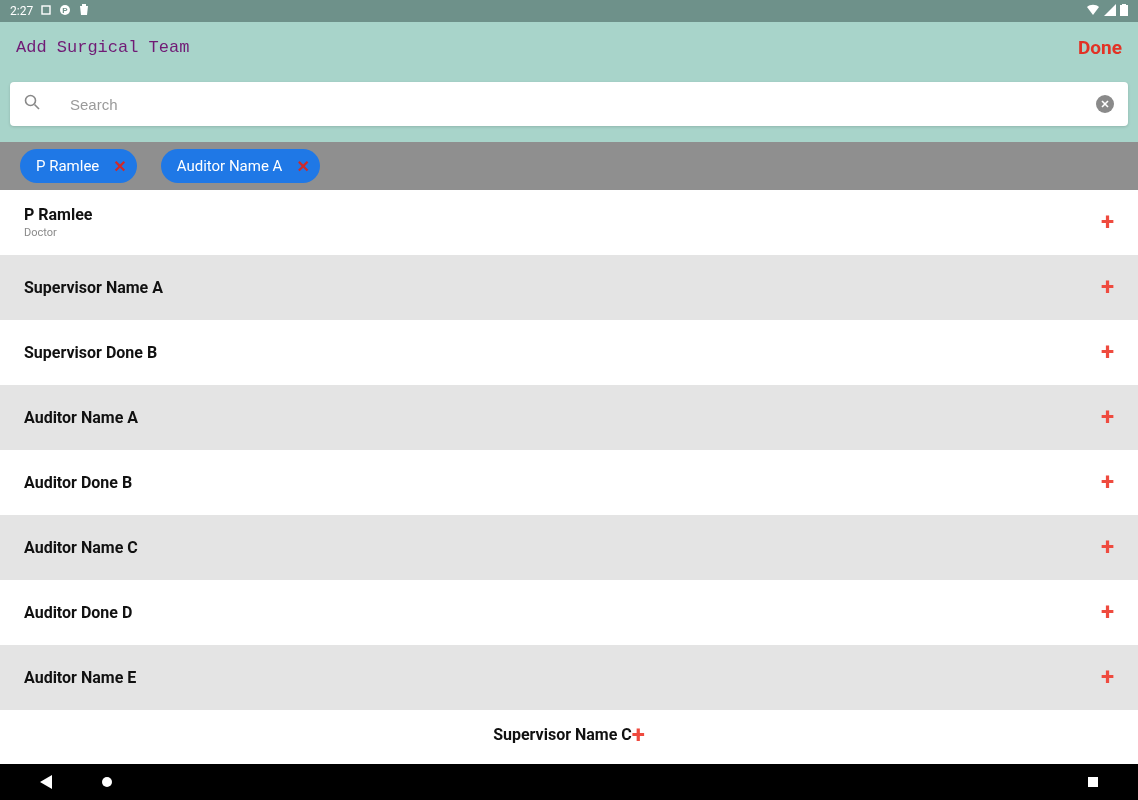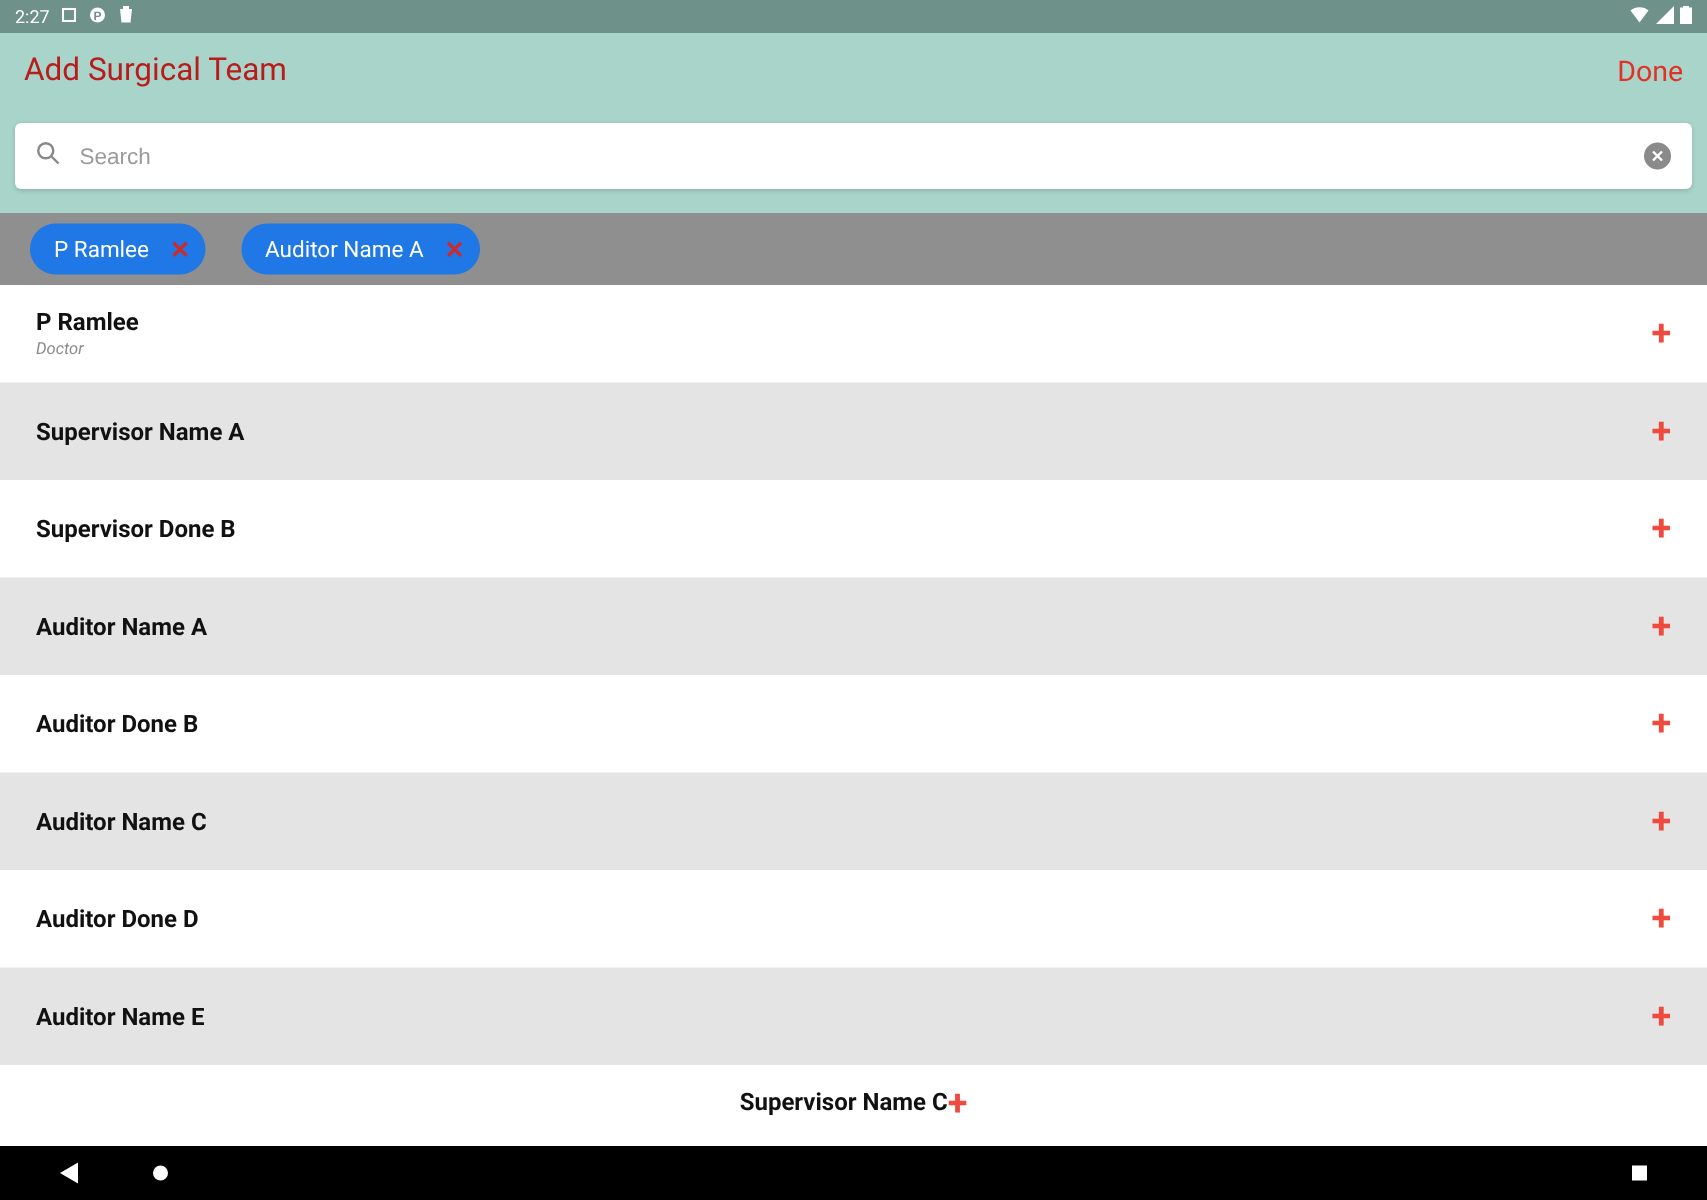--- a/index.html
+++ b/index.html
@@ -25,7 +25,7 @@
     justify-content: space-between;
     padding: 0 16px;
   }
-  .app-title { font-size: 21px; color: #b91c1c; }
+  .app-title { font-size: 17px; color: #701a75; font-family: Liberation Mono, monospace; }
   .done-btn { font-size: 19px; color: #e23225; font-weight: 400; cursor: pointer; }
   .search-wrap {
     background: #a8d4ca;

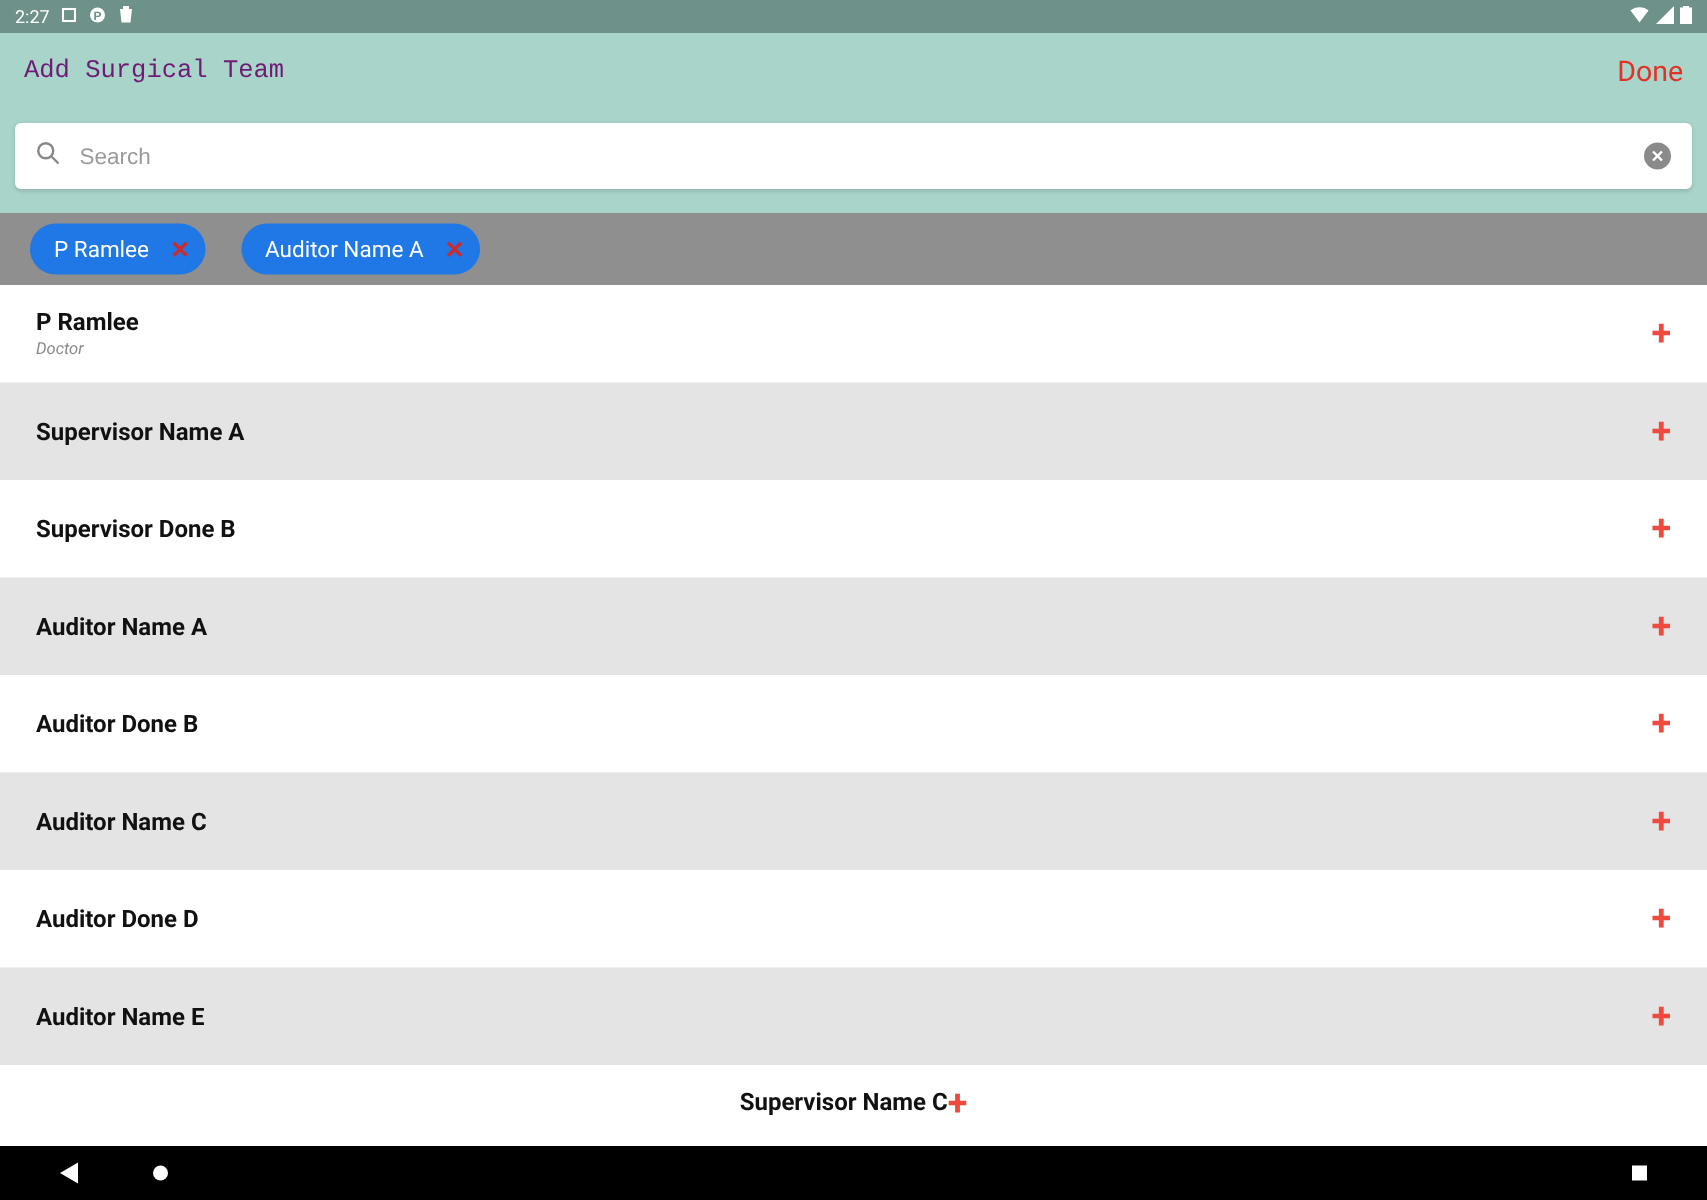--- a/index.html
+++ b/index.html
@@ -26,7 +26,7 @@
     padding: 0 16px;
   }
   .app-title { font-size: 17px; color: #701a75; font-family: Liberation Mono, monospace; }
-  .done-btn { font-size: 19px; color: #e23225; font-weight: 400; cursor: pointer; }
+  .done-btn { font-size: 19px; color: #e23225; font-weight: 700; cursor: pointer; }
   .search-wrap {
     background: #a8d4ca;
     padding: 10px 10px 16px 10px;

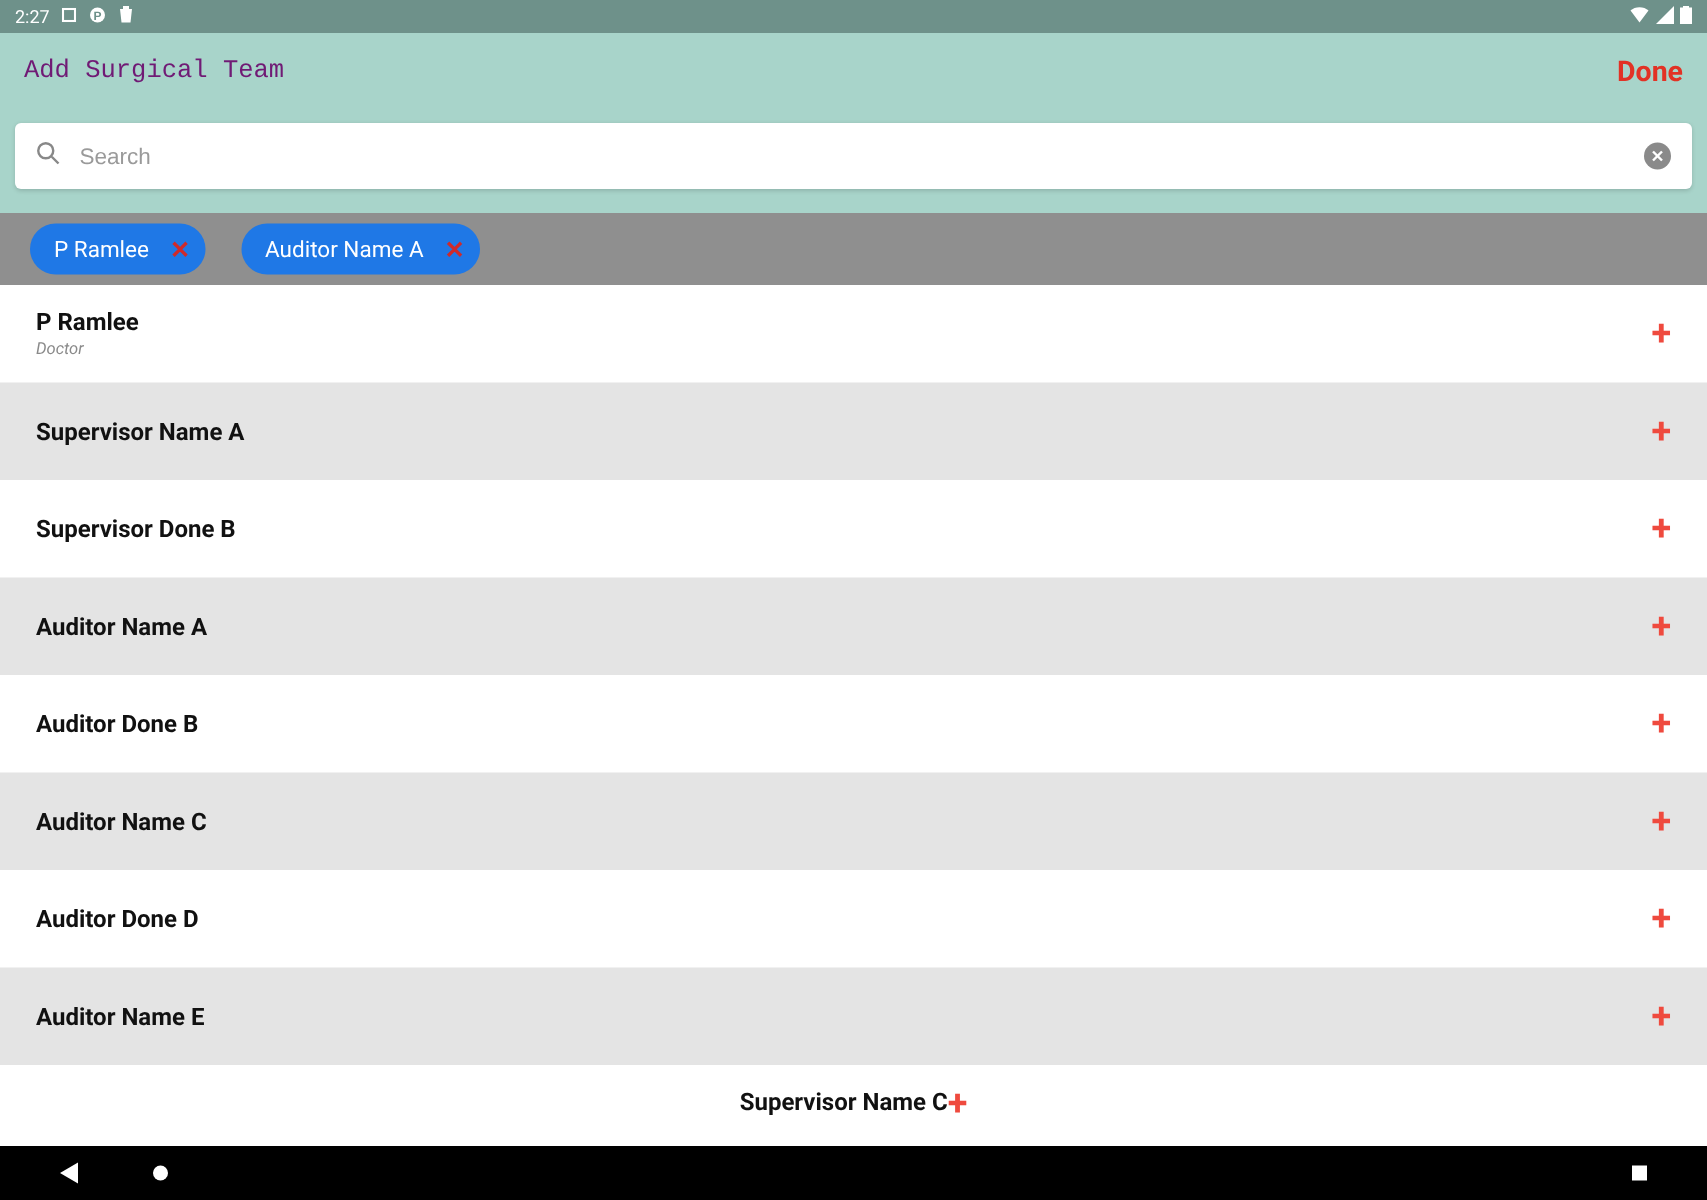--- a/index.html
+++ b/index.html
@@ -38,7 +38,7 @@
     display: flex;
     align-items: center;
     padding: 0 14px;
-    gap: 13px;
+    gap: 30px;
     box-shadow: 0 1px 3px rgba(0,0,0,0.15);
   }
   .search-icon { color: #888; flex: 0 0 auto; }

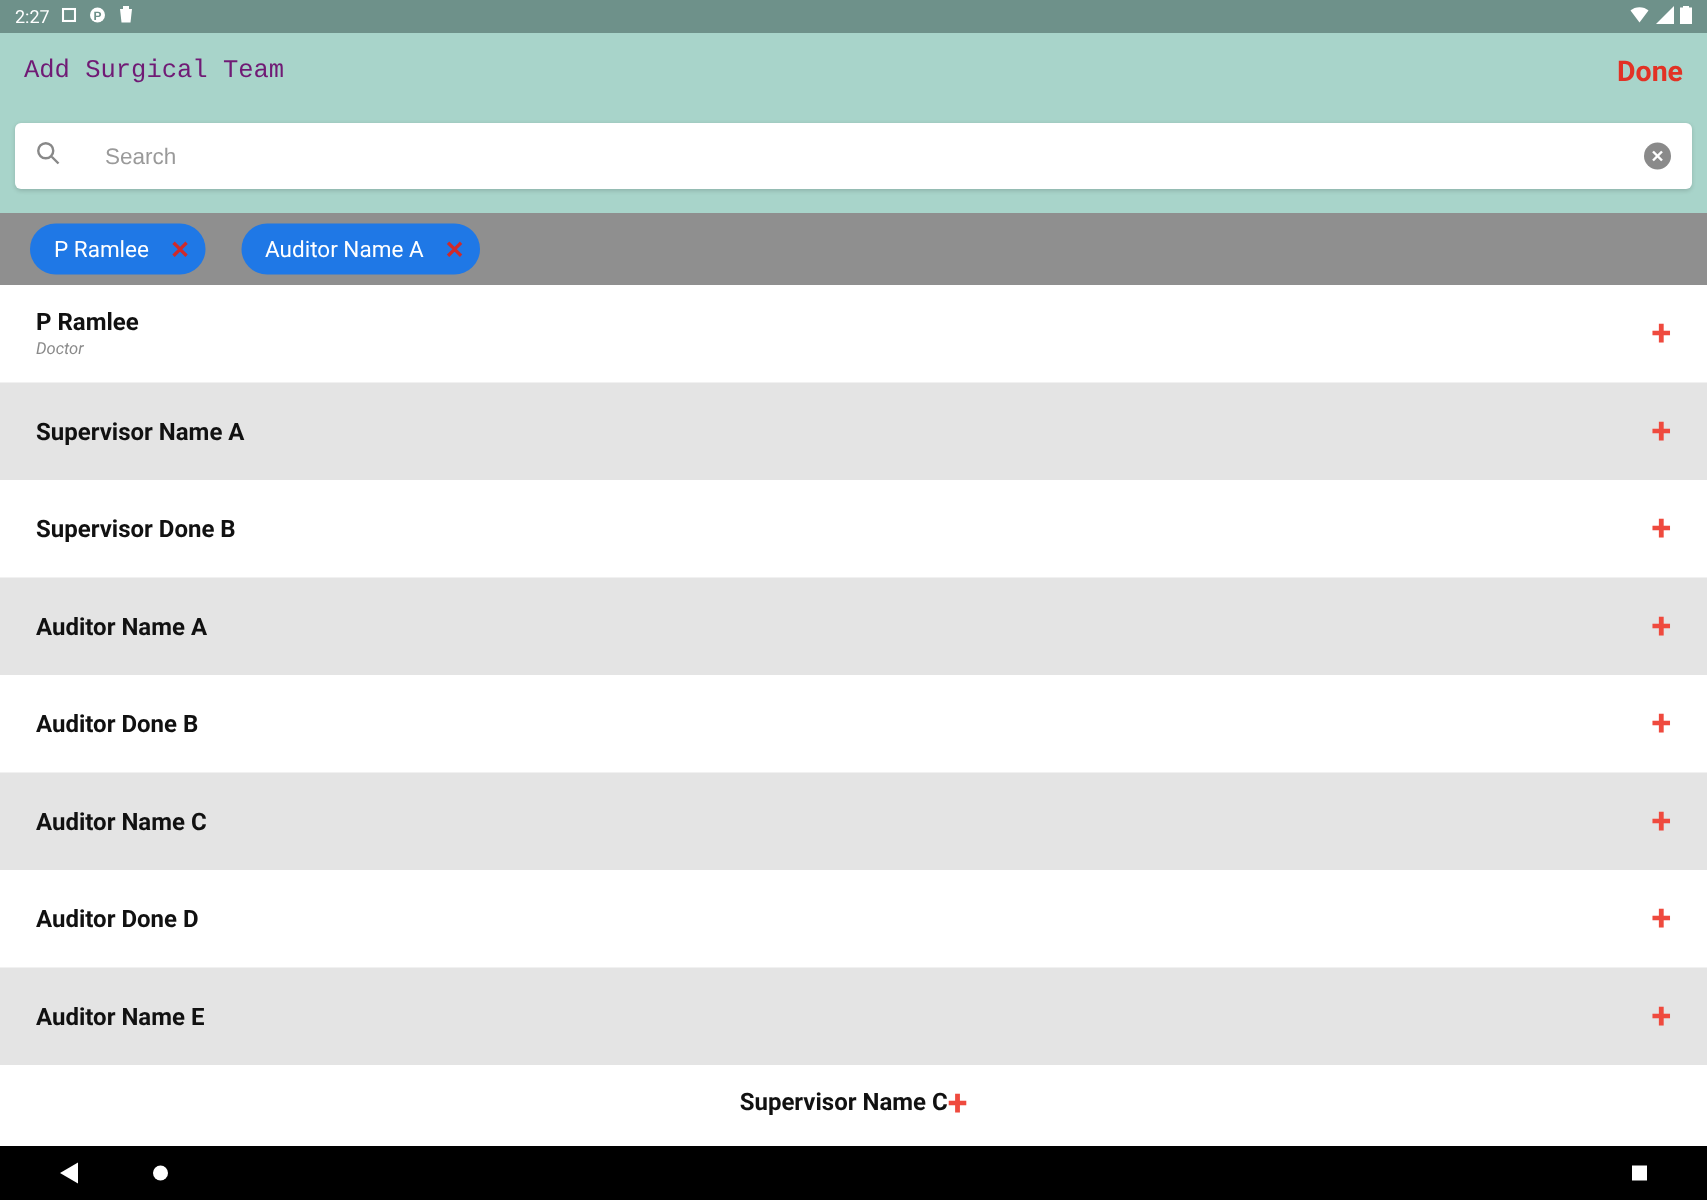--- a/index.html
+++ b/index.html
@@ -93,7 +93,7 @@
   .row.plain { background: #fff; }
   .row-text { display: flex; flex-direction: column; gap: 2px; }
   .row-name { font-size: 16px; font-weight: 700; color: #111; }
-  .row-sub { font-size: 11px; color: #8a8a8a; font-weight: 400; font-style: italic; }
+  .row-sub { font-size: 11px; color: #8a8a8a; font-weight: 400; }
   .add-btn { color: #ef4a3e; font-size: 24px; font-weight: 700; cursor: pointer; line-height: 1; }
   .nav-bar {
     position: absolute;

